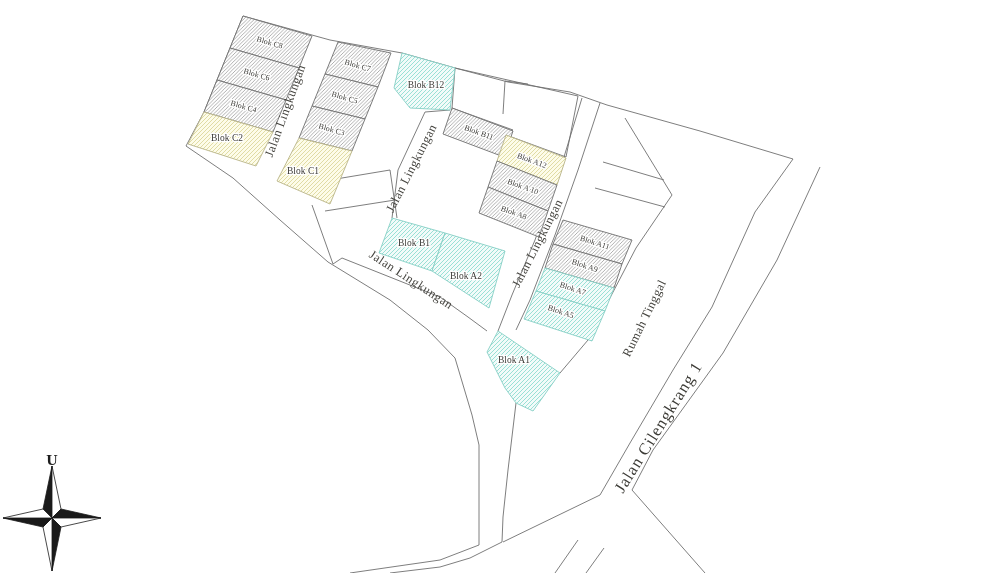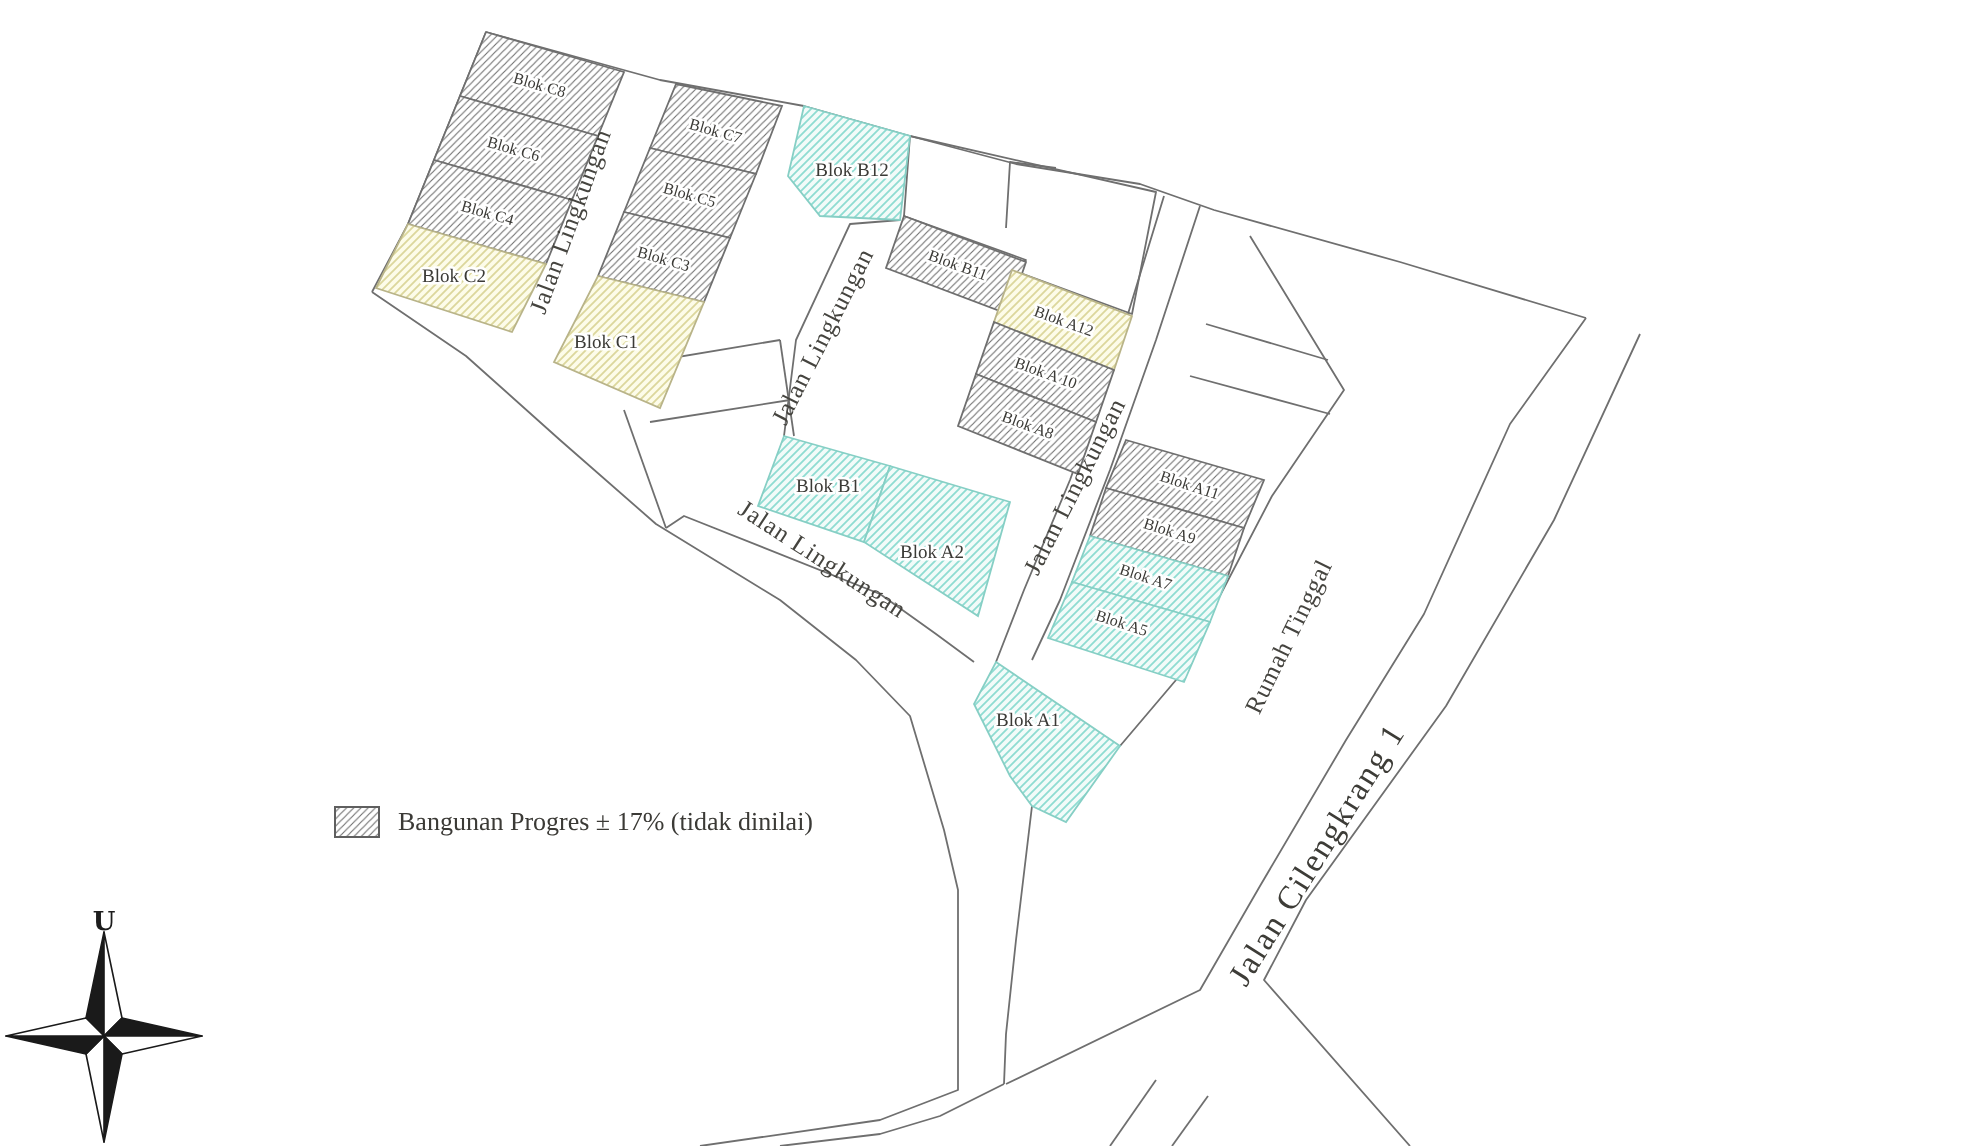--- a/index.html
+++ b/index.html
@@ -140,12 +140,6 @@
 </svg>
 
 <div class="legend">
-  <div class="legend-row">
-    <svg class="legend-swatch" width="23" height="16">
-      <rect x="0.5" y="0.5" width="22" height="15" fill="url(#hGray)" stroke="#5f5f5f" stroke-width="1"></rect>
-    </svg>
-    <span class="legend-label">Bangunan Progres ± 17% (tidak dinilai)</span>
-  </div>
 </div>
 
 <svg class="compass" width="110" height="125" viewBox="0 0 110 125">

